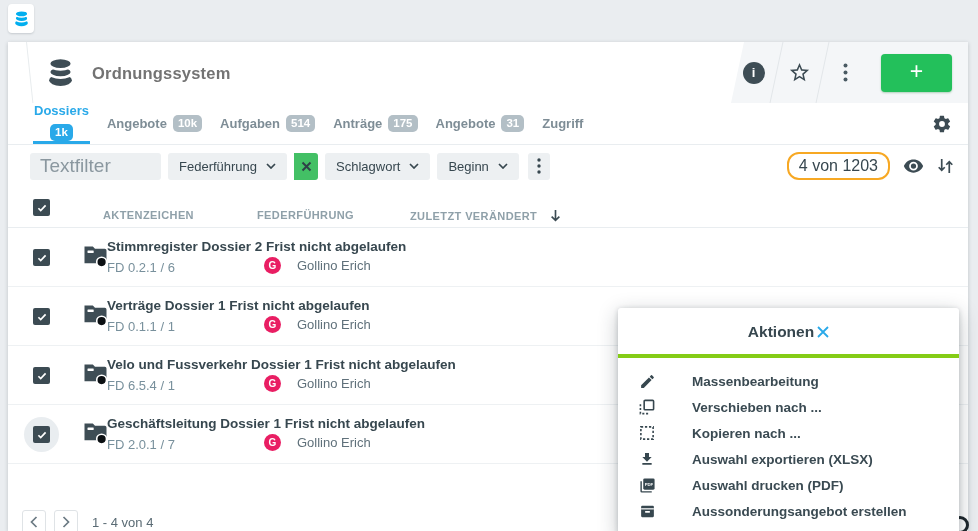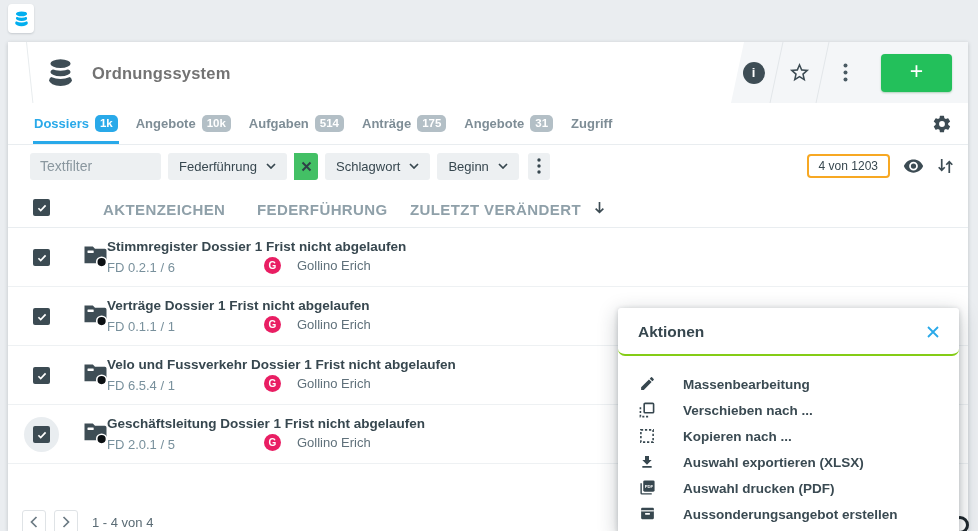--- a/index.html
+++ b/index.html
@@ -42,7 +42,7 @@
          cursor:pointer; font-size:13px; font-weight:700; color:#7e8d96; }
   .tab .badge { background:#b3bfc6; color:#fff; font-size:11.5px; font-weight:700;
                 padding:2px 5px; border-radius:5px; line-height:1.1; }
-  .tab.active { color:#29a9e9; }
+  .tab.active { color:#29a9e9;flex-direction:column; }
   .tab.active .badge { background:#29a9e9; }
   .tab.active::after { content:""; position:absolute; left:0; right:0; bottom:0; height:3px; background:#29a9e9; }
   .tabs-gear { margin-left:auto; margin-right:16px; align-self:center; background:none; border:none; cursor:pointer;

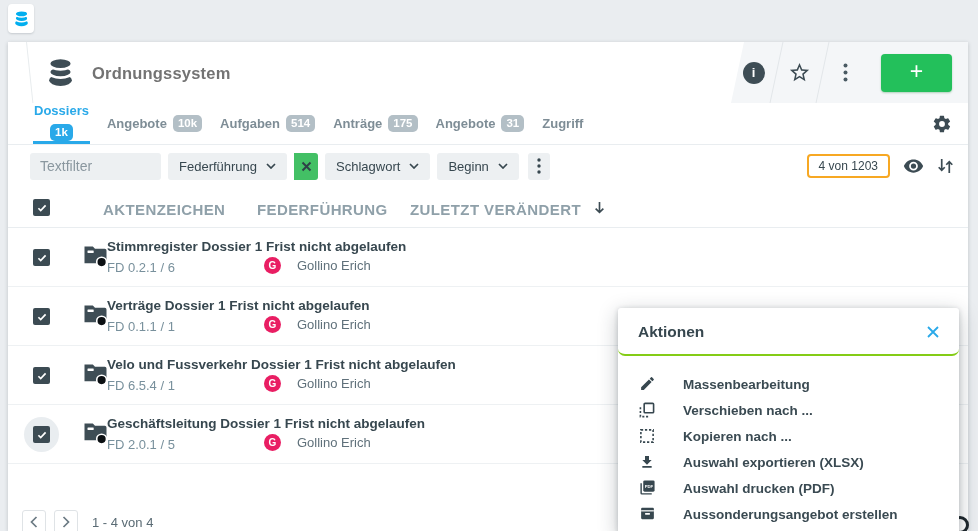--- a/index.html
+++ b/index.html
@@ -52,7 +52,7 @@
   .filter-row { position:absolute; left:0; top:103px; width:100%; height:42px;
                 display:flex; align-items:center; padding-left:22px; }
   .text-filter { width:131px; height:27px; background:#edf0f2; border:none; border-radius:3px;
-                 padding:0 10px; font-size:14px; color:#37474f; font-family:"Liberation Sans",sans-serif; }
+                 padding:0 10px; font-size:19px; color:#37474f; font-family:"Liberation Sans",sans-serif; }
   .text-filter::placeholder { color:#8a979f; opacity:1; }
   .chip { height:27px; margin-left:7px; background:#edf0f2; border:none; border-radius:3px;
           display:flex; align-items:center; gap:9px; padding:0 11px; font-size:13px; color:#37474f;

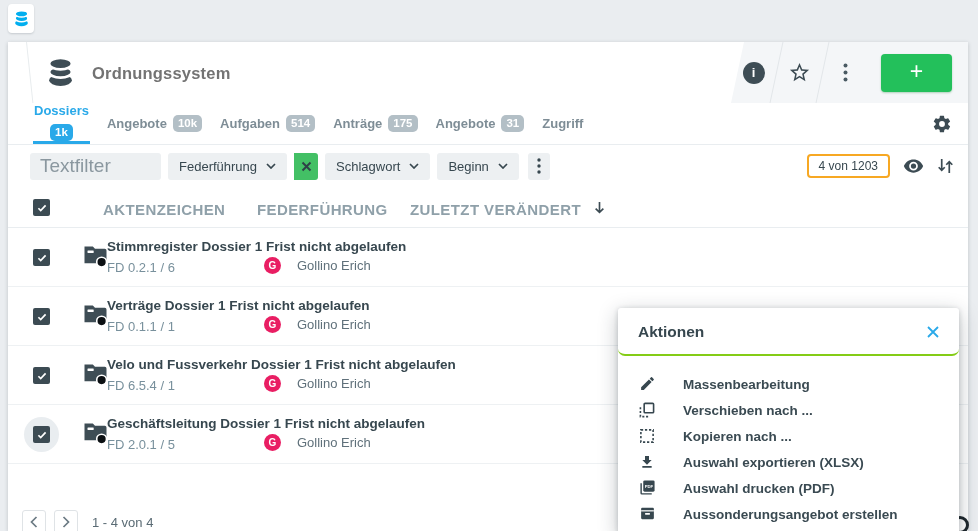--- a/index.html
+++ b/index.html
@@ -64,7 +64,7 @@
   .filter-kebab { margin-left:9px; width:22px; height:27px; background:#edf0f2; border:none; border-radius:3px;
                   display:flex; align-items:center; justify-content:center; cursor:pointer; }
   .filter-right { margin-left:auto; margin-right:14px; display:flex; align-items:center; gap:13px; }
-  .count-box { border:2px solid #f7a823; border-radius:4px; padding:3px 10px; font-size:12px; color:#37474f; }
+  .count-box { border:2px solid #f7a823; border-radius:12px; padding:3px 10px; font-size:16px; color:#37474f; }
   .icon-btn { background:none; border:none; cursor:pointer; display:flex; align-items:center; }
 
   

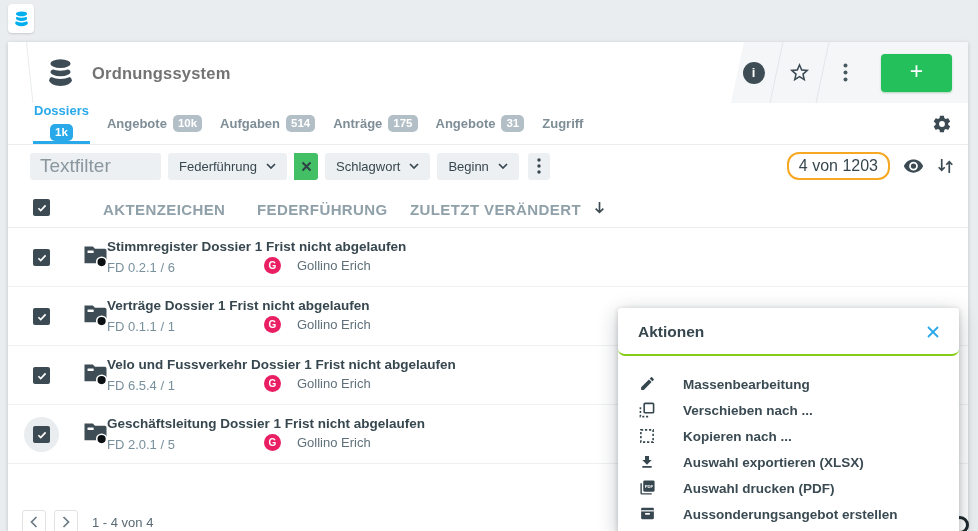--- a/index.html
+++ b/index.html
@@ -69,7 +69,7 @@
 
   
   .thead { position:absolute; left:0; top:145px; width:100%; height:41px; border-bottom:1px solid #e9edf0; }
-  .col-label { position:absolute; top:14px; font-size:15px; font-weight:700; color:#8fa0a9;
+  .col-label { position:absolute; top:22px; font-size:11px; font-weight:700; color:#8fa0a9;
                letter-spacing:.4px; cursor:pointer; }
   .col-1 { left:95px; } .col-2 { left:249px; } .col-3 { left:402px; display:flex; gap:13px; align-items:flex-start; }
 

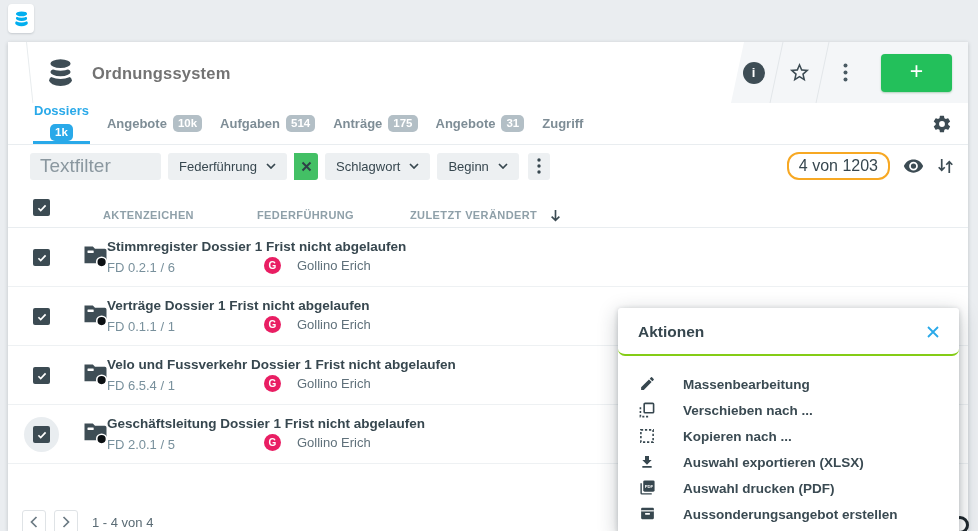--- a/index.html
+++ b/index.html
@@ -71,7 +71,7 @@
   .thead { position:absolute; left:0; top:145px; width:100%; height:41px; border-bottom:1px solid #e9edf0; }
   .col-label { position:absolute; top:22px; font-size:11px; font-weight:700; color:#8fa0a9;
                letter-spacing:.4px; cursor:pointer; }
-  .col-1 { left:95px; } .col-2 { left:249px; } .col-3 { left:402px; display:flex; gap:13px; align-items:flex-start; }
+  .col-1 { left:95px; } .col-2 { left:249px; } .col-3 { left:402px; display:flex; gap:13px; align-items:center; }
 
   .checkbox { width:17px; height:17px; background:#3c4b53; border-radius:2px; display:flex;
               align-items:center; justify-content:center; cursor:pointer; }

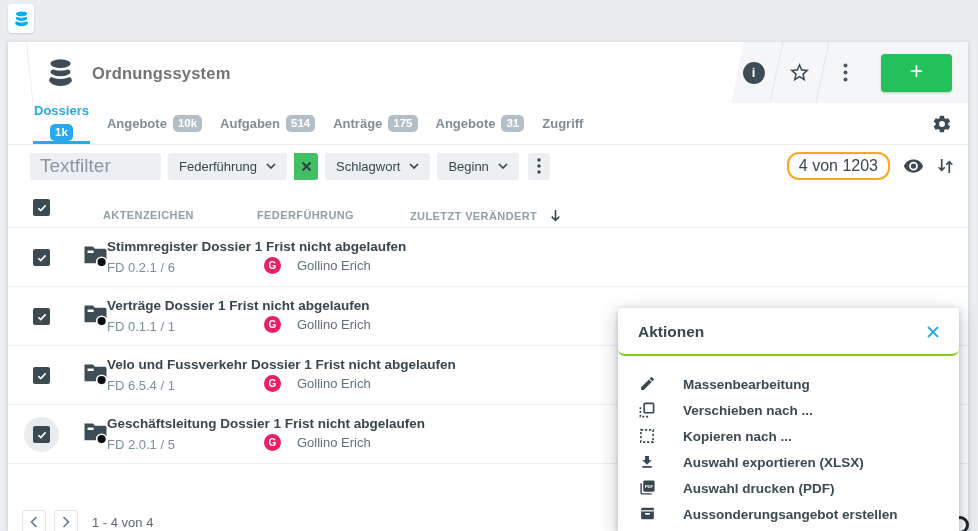--- a/index.html
+++ b/index.html
@@ -272,7 +272,7 @@
         <circle cx="18.6" cy="16.6" r="4.9" fill="#0b1013" stroke="#fff" stroke-width="1.6"></circle>
       </svg>
     </span>
-    <span class="row-title">Stimmregister Dossier 1 Frist nicht abgelaufen</span>
+    <span class="row-title">Stimmregister Dossier 2 Frist nicht abgelaufen</span>
     <span class="row-ref">FD 0.2.1 / 6</span>
     <span class="row-owner">
       <span class="avatar">G</span>

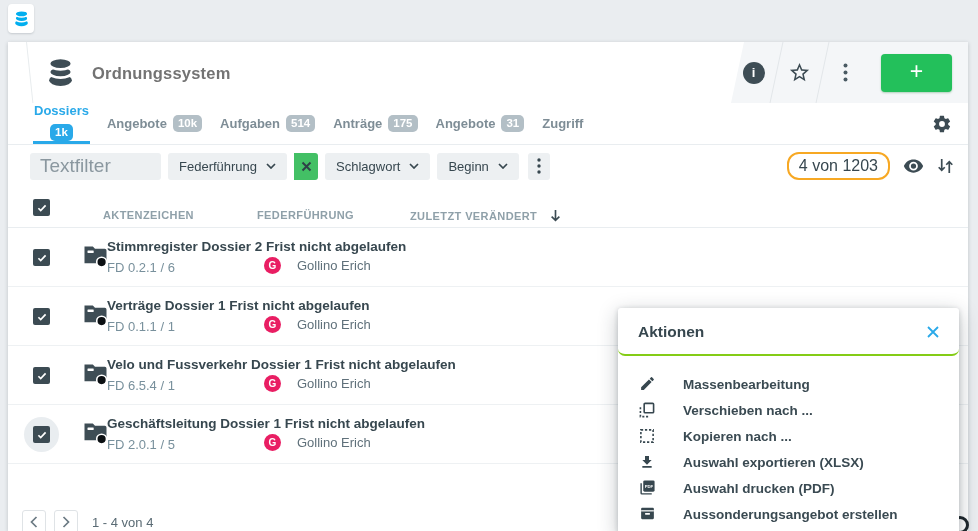--- a/index.html
+++ b/index.html
@@ -99,8 +99,8 @@
   
   .popup { position:absolute; left:618px; top:308px; width:341px; background:#fff; border-radius:3px;
            box-shadow:0 5px 20px rgba(30,40,50,.28), 0 1px 5px rgba(30,40,50,.2); z-index:10; }
-  .popup-head { display:flex; align-items:center; justify-content:space-between;
-                padding:15px 17px 13px 20px; border-bottom:2px solid #84cc16;border-radius:7px; }
+  .popup-head { display:flex; align-items:center; justify-content:center;
+                padding:15px 17px 13px 20px; border-bottom:4px solid #84cc16; }
   .popup-title { font-size:15.5px; font-weight:700; color:#37474f; }
   .popup-close { background:none; border:none; cursor:pointer; display:flex; align-items:center; padding:2px; }
   .popup-list { padding:10px 0 12px; }

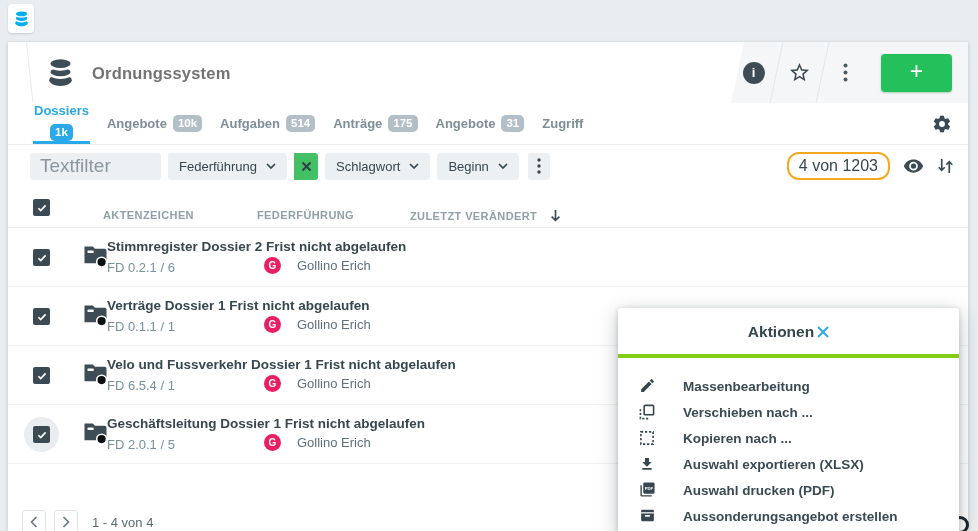--- a/index.html
+++ b/index.html
@@ -104,7 +104,7 @@
   .popup-title { font-size:15.5px; font-weight:700; color:#37474f; }
   .popup-close { background:none; border:none; cursor:pointer; display:flex; align-items:center; padding:2px; }
   .popup-list { padding:10px 0 12px; }
-  .menu-item { display:flex; align-items:flex-end; gap:27px; padding:0 20px; height:26px; cursor:pointer; }
+  .menu-item { display:flex; align-items:center; gap:36px; padding:0 20px; height:26px; cursor:pointer; }
   .mi-icon { width:18px; display:flex; align-items:center; justify-content:center; }
   .mi-label { font-size:13.5px; font-weight:700; color:#3a4a52; }
 

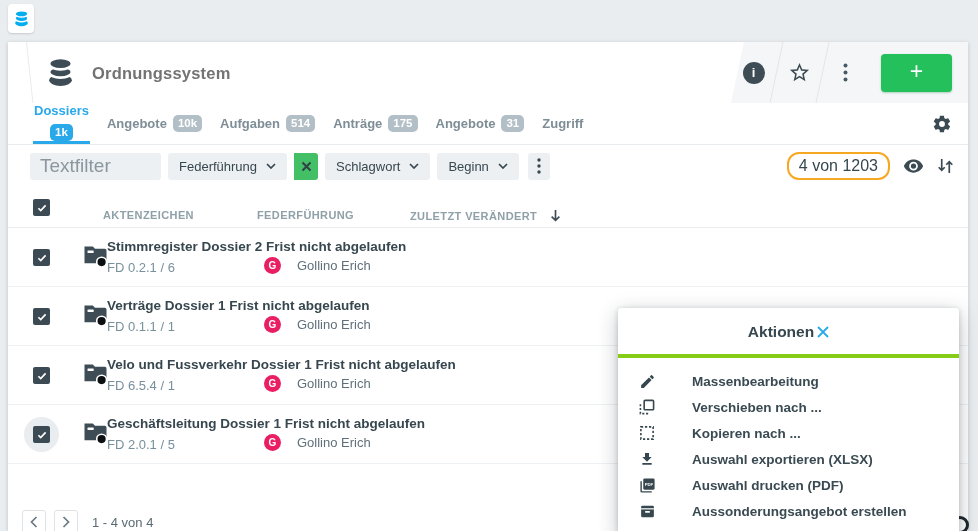--- a/index.html
+++ b/index.html
@@ -338,7 +338,7 @@
       </svg>
     </span>
     <span class="row-title">Geschäftsleitung Dossier 1 Frist nicht abgelaufen</span>
-    <span class="row-ref">FD 2.0.1 / 5</span>
+    <span class="row-ref">FD 2.0.1 / 7</span>
     <span class="row-owner">
       <span class="avatar">G</span>
       <span class="owner-name">Gollino Erich</span>

